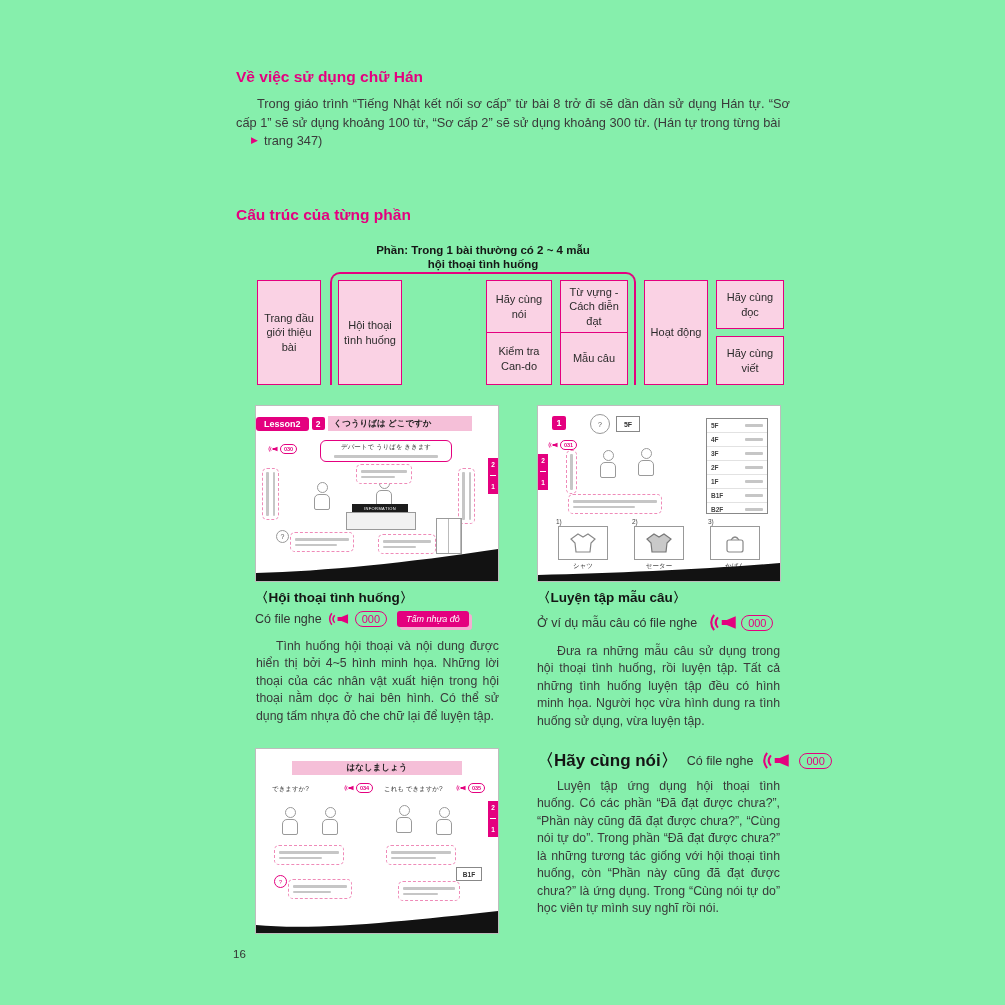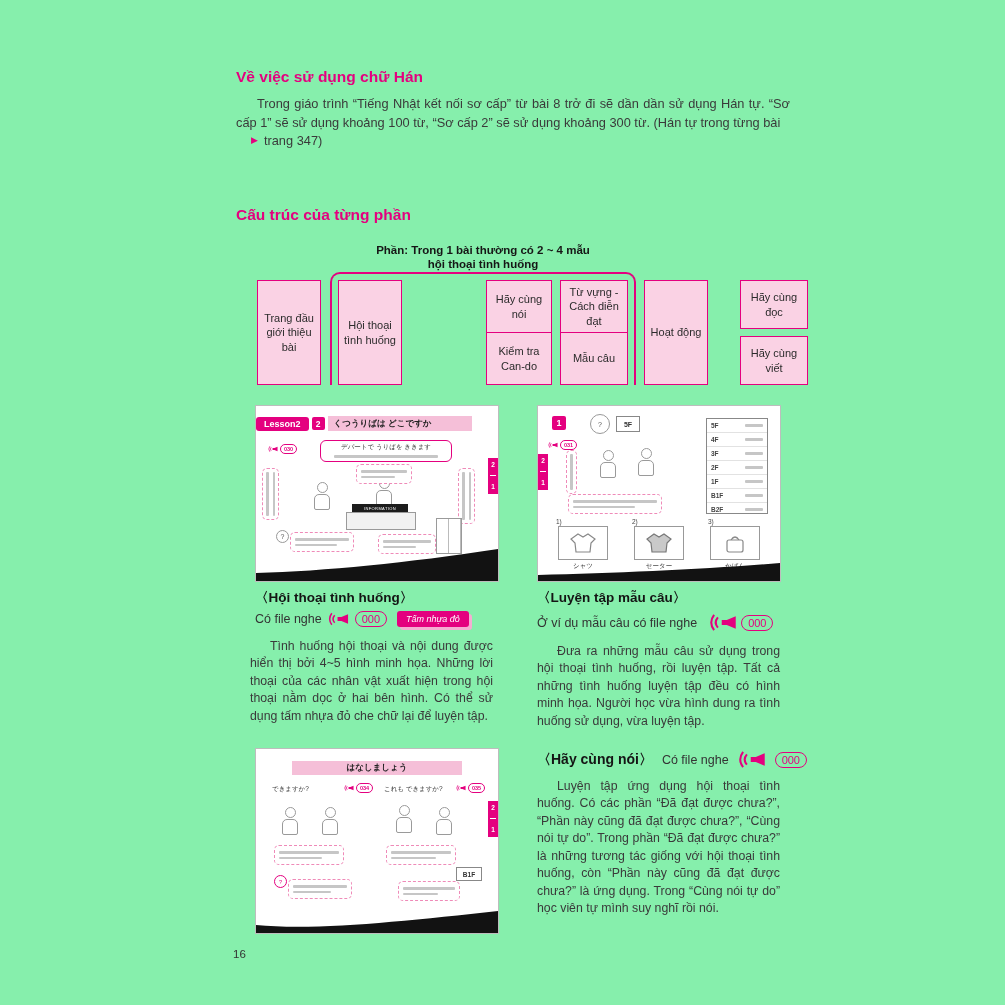--- a/index.html
+++ b/index.html
@@ -39,7 +39,7 @@
   .dbox.split .cell{flex:1;display:flex;align-items:center;justify-content:center;width:100%;
                     padding:2px 3px;box-sizing:border-box;}
   .dbox.split .cell + .cell{border-top:1.6px solid #e4007f;}
-  .dbox.half{height:49px;margin-left:24px;}
+  .dbox.half{height:49px;}
 
   
   .thumb{position:absolute;background:#fff;border:1px solid #bdbdbd;overflow:hidden;}

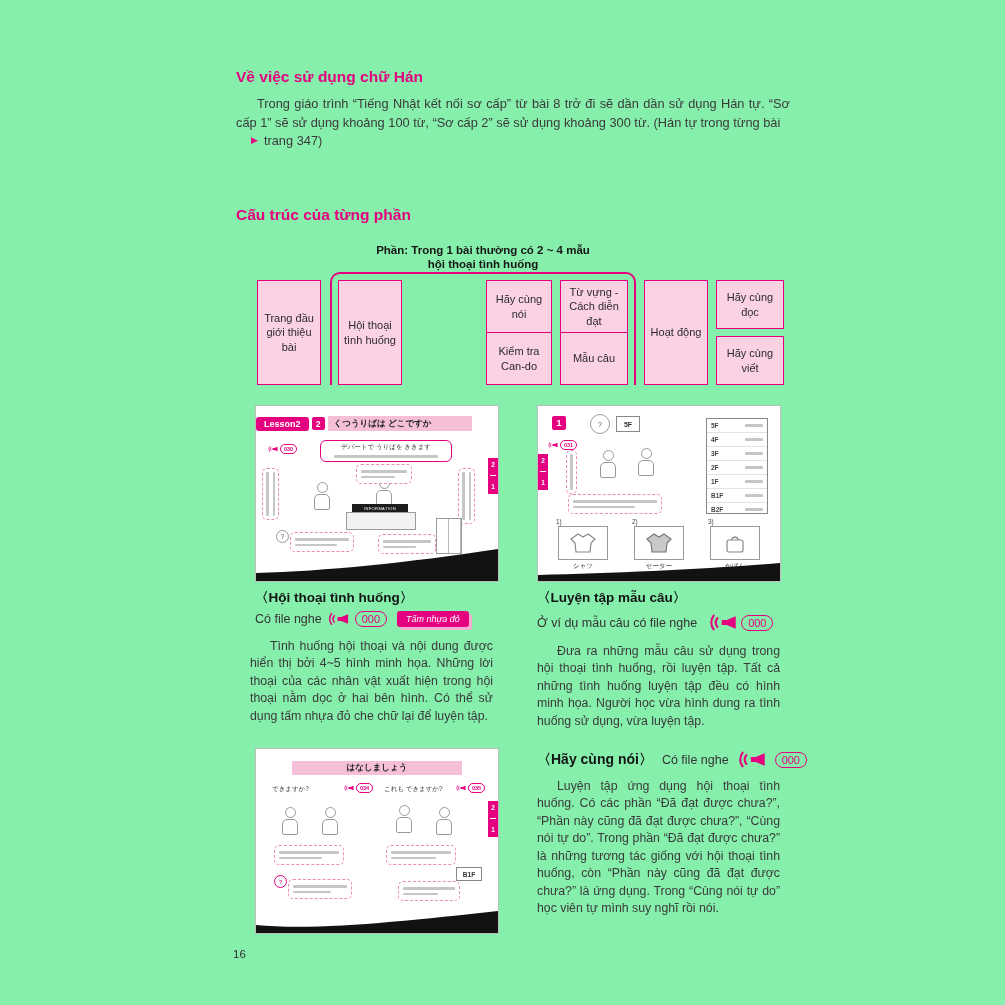--- a/index.html
+++ b/index.html
@@ -299,7 +299,7 @@
     <span class="anum">000</span>
     <span class="redtag">Tấm nhựa đỏ</span>
   </div>
-  <div class="col-para" style="left:250px;top:638px;">Tình huống hội thoại và nội dung được hiển thị bởi 4~5 hình minh họa. Những lời thoại của các nhân vật xuất hiện trong hội thoại nằm dọc ở hai bên hình. Có thể sử dụng tấm nhựa đỏ che chữ lại để luyện tập.</div>
+  <div class="col-para" style="left:256px;top:638px;">Tình huống hội thoại và nội dung được hiển thị bởi 4~5 hình minh họa. Những lời thoại của các nhân vật xuất hiện trong hội thoại nằm dọc ở hai bên hình. Có thể sử dụng tấm nhựa đỏ che chữ lại để luyện tập.</div>
 
   <div class="thumb" style="left:255px;top:748px;width:242px;height:184px;">
     <div class="pinkband-s" style="left:36px;top:12px;width:170px;height:14px;">はなしましょう</div>

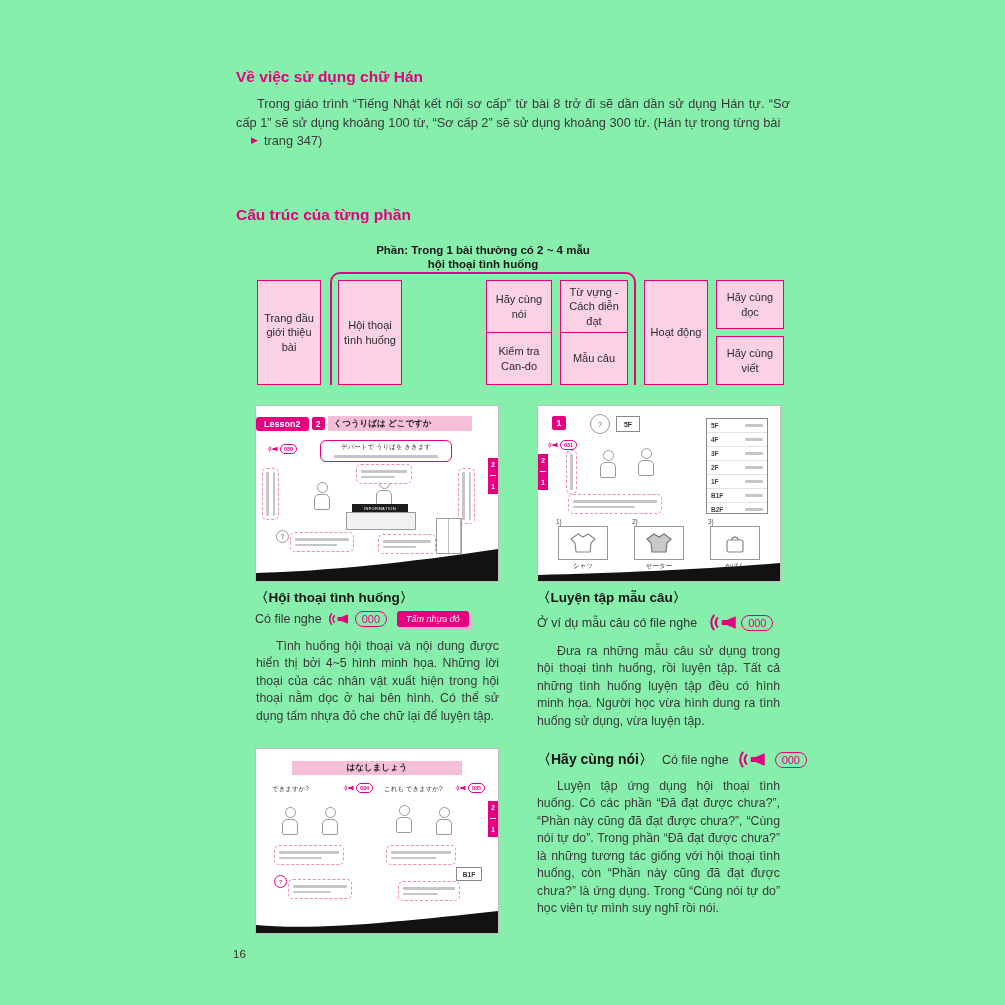--- a/index.html
+++ b/index.html
@@ -13,7 +13,7 @@
   .refline{position:absolute;display:flex;align-items:center;gap:6px;font-size:12.8px;color:#3a3a3a;}
   .ref-arrow{color:#e4007f;font-size:9px;line-height:1;}
   .subhead{position:absolute;font-size:13.5px;font-weight:bold;color:#141414;}
-  .subhead-inline{font-size:14px;font-weight:bold;color:#141414;}
+  .subhead-inline{font-size:17px;font-weight:bold;color:#141414;}
   .audio-row{position:absolute;display:flex;align-items:center;gap:6px;font-size:12.5px;color:#333;}
   .col-para{position:absolute;width:243px;font-size:12.3px;line-height:1.42;text-align:justify;
             text-indent:20px;color:#3a3a3a;}

